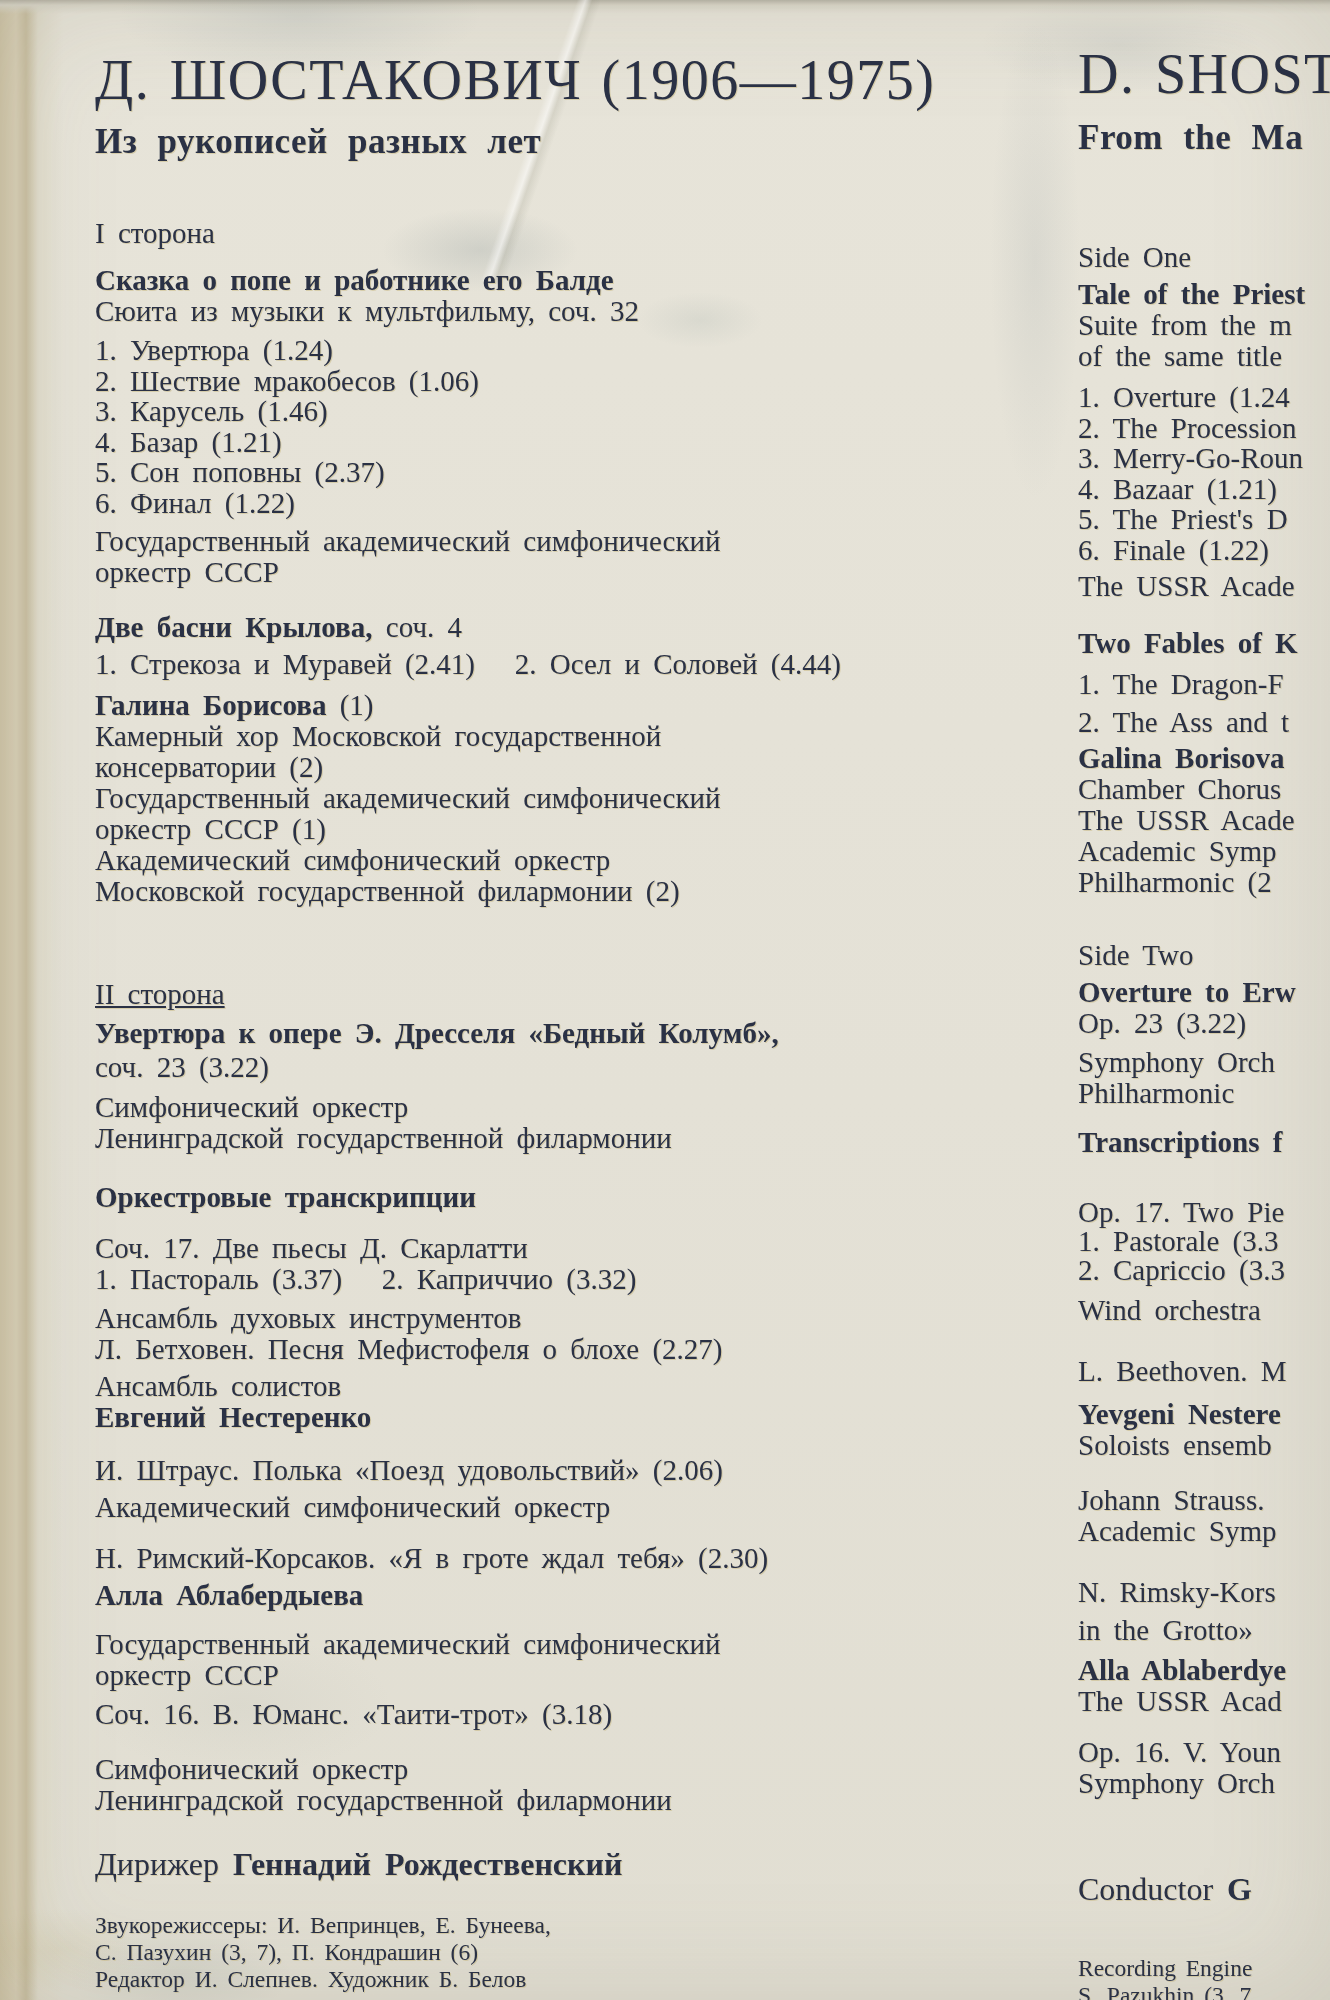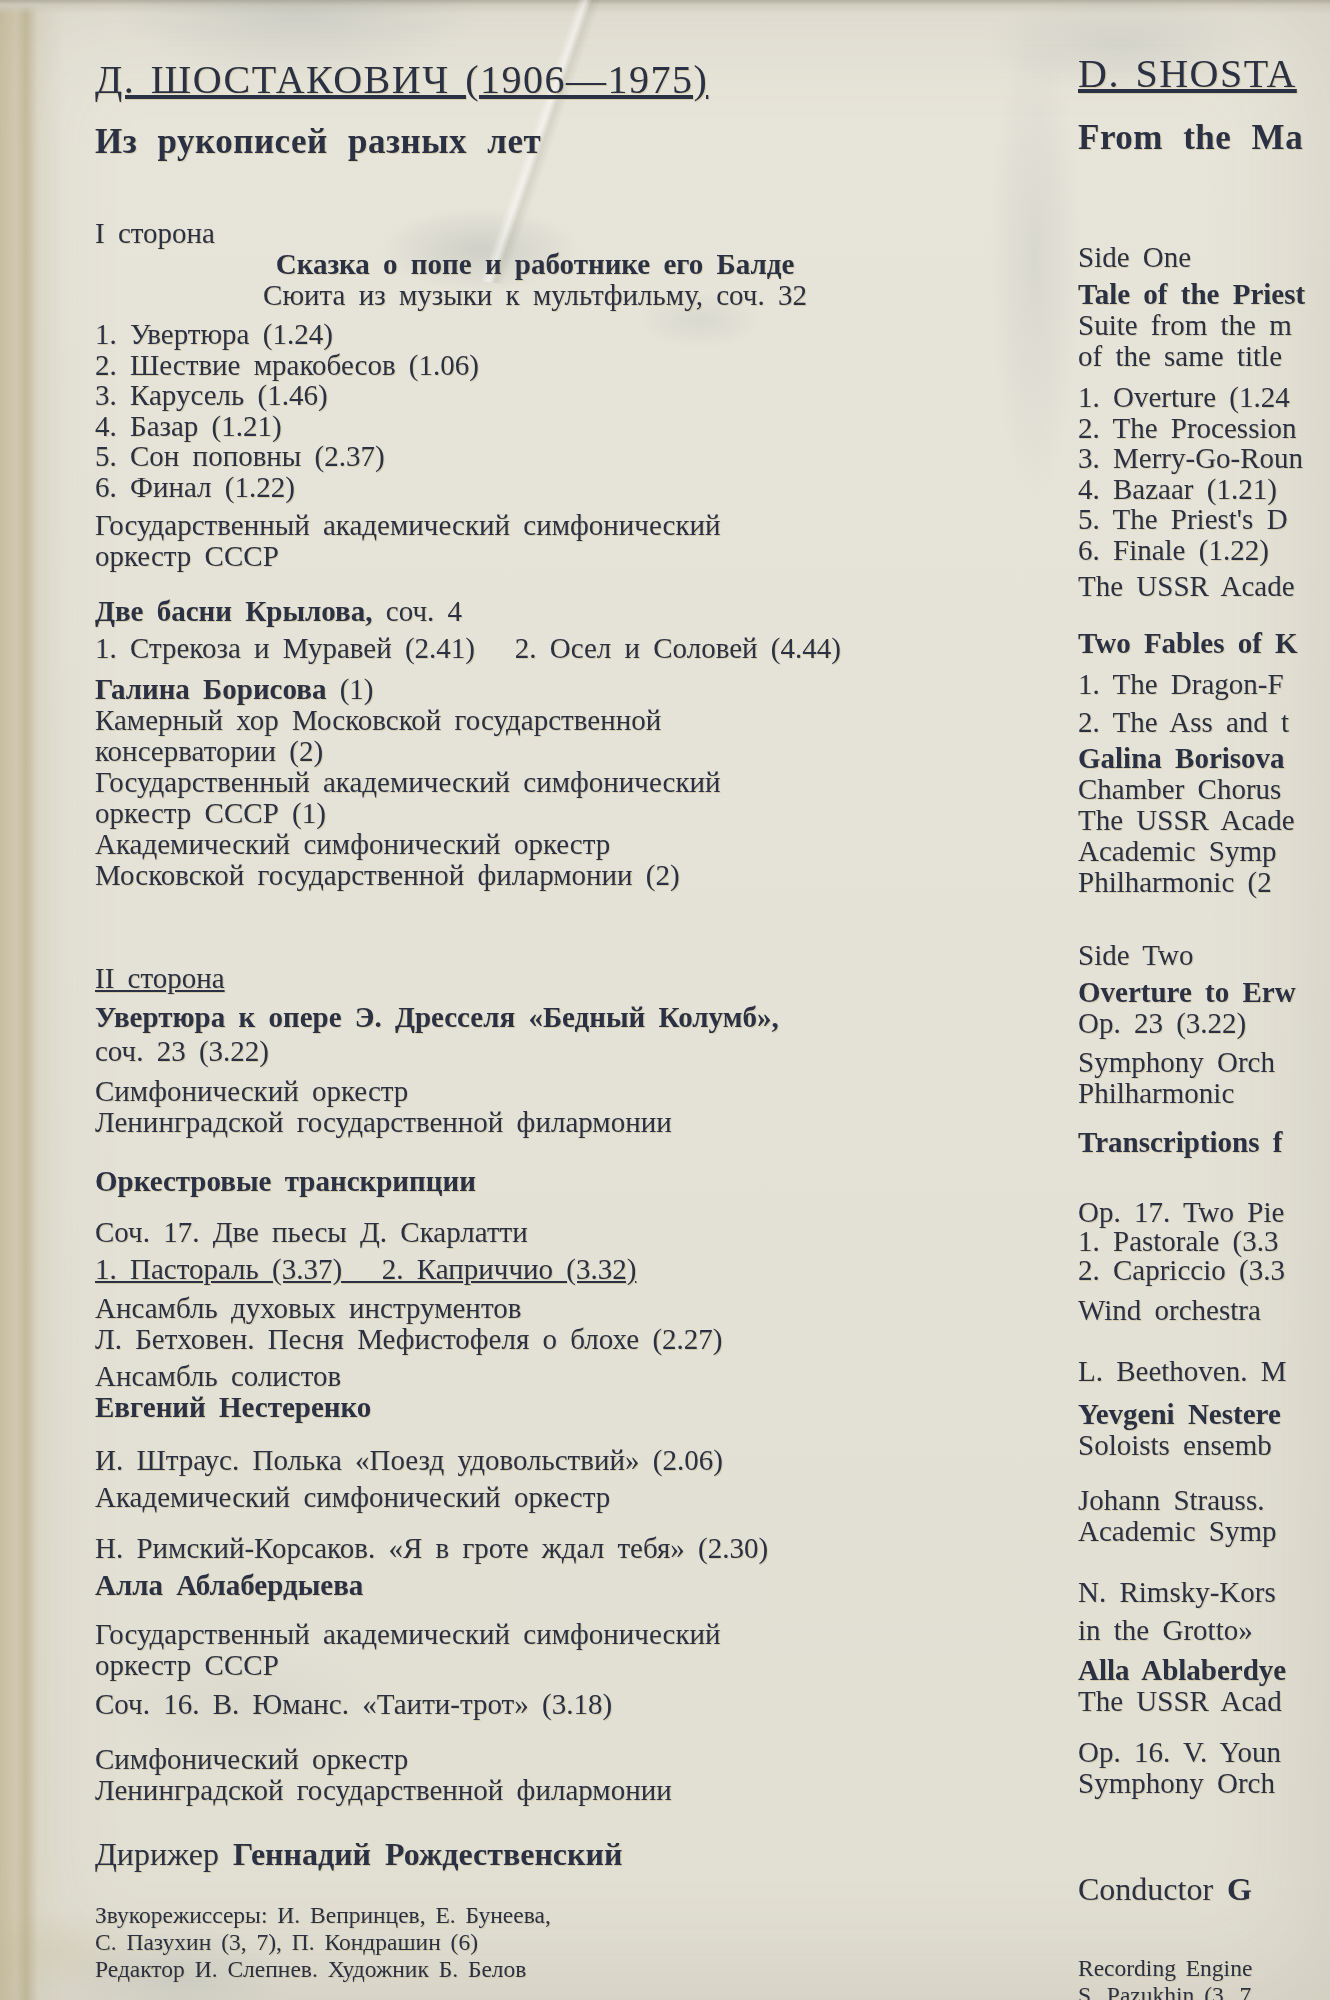--- a/index.html
+++ b/index.html
@@ -40,7 +40,7 @@
     text-shadow:1px 1px 0 rgba(195,178,115,0.45);
   }
   .b{font-weight:bold;}
-  .block.title .line{font-size:40px;line-height:44px;letter-spacing:1.5px;word-spacing:4px;text-decoration:underline;}
+  .block.title .line{font-size:56px;line-height:44px;letter-spacing:1.5px;word-spacing:4px;}
   .block.subtitle .line{font-size:35px;line-height:40px;font-weight:bold;word-spacing:11px;letter-spacing:0.5px;}
   .block.heading .line{font-weight:bold;}
   .block.tracks .line{line-height:30.5px;}

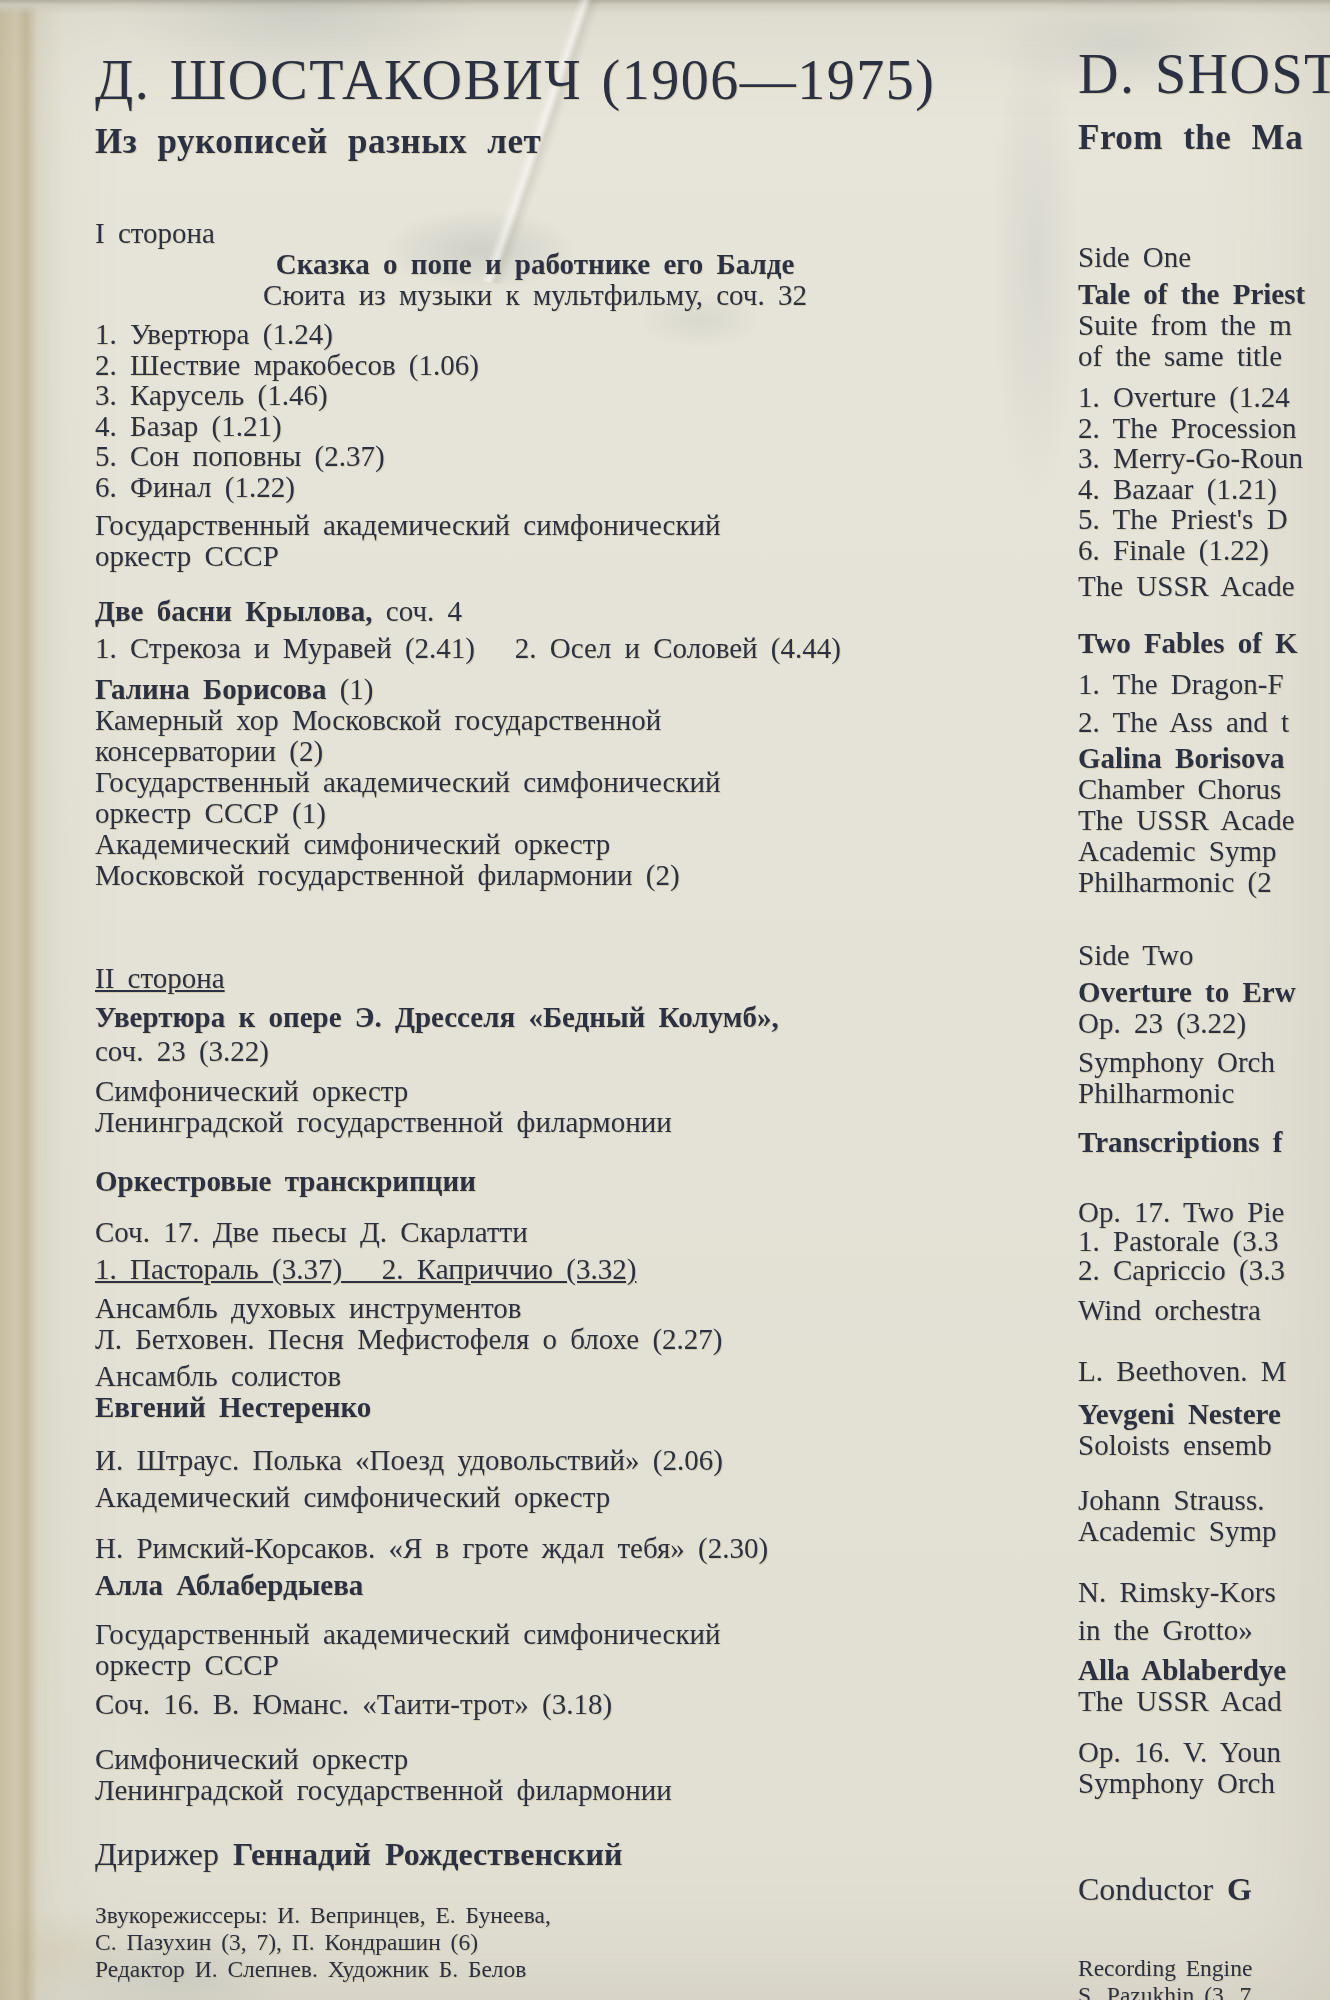--- a/index.html
+++ b/index.html
@@ -65,7 +65,7 @@
       <div class="block section" style="margin-top: 56px;">
         <div class="line"><span>I сторона</span></div>
       </div>
-      <div class="block work" style="margin-top: 0; text-align: center;">
+      <div class="block work" style="margin-top: 16px;">
         <div class="line"><span class="b">Сказка о попе и работнике его Балде</span></div>
         <div class="line"><span>Сюита из музыки к мультфильму, соч. 32</span></div>
       </div>

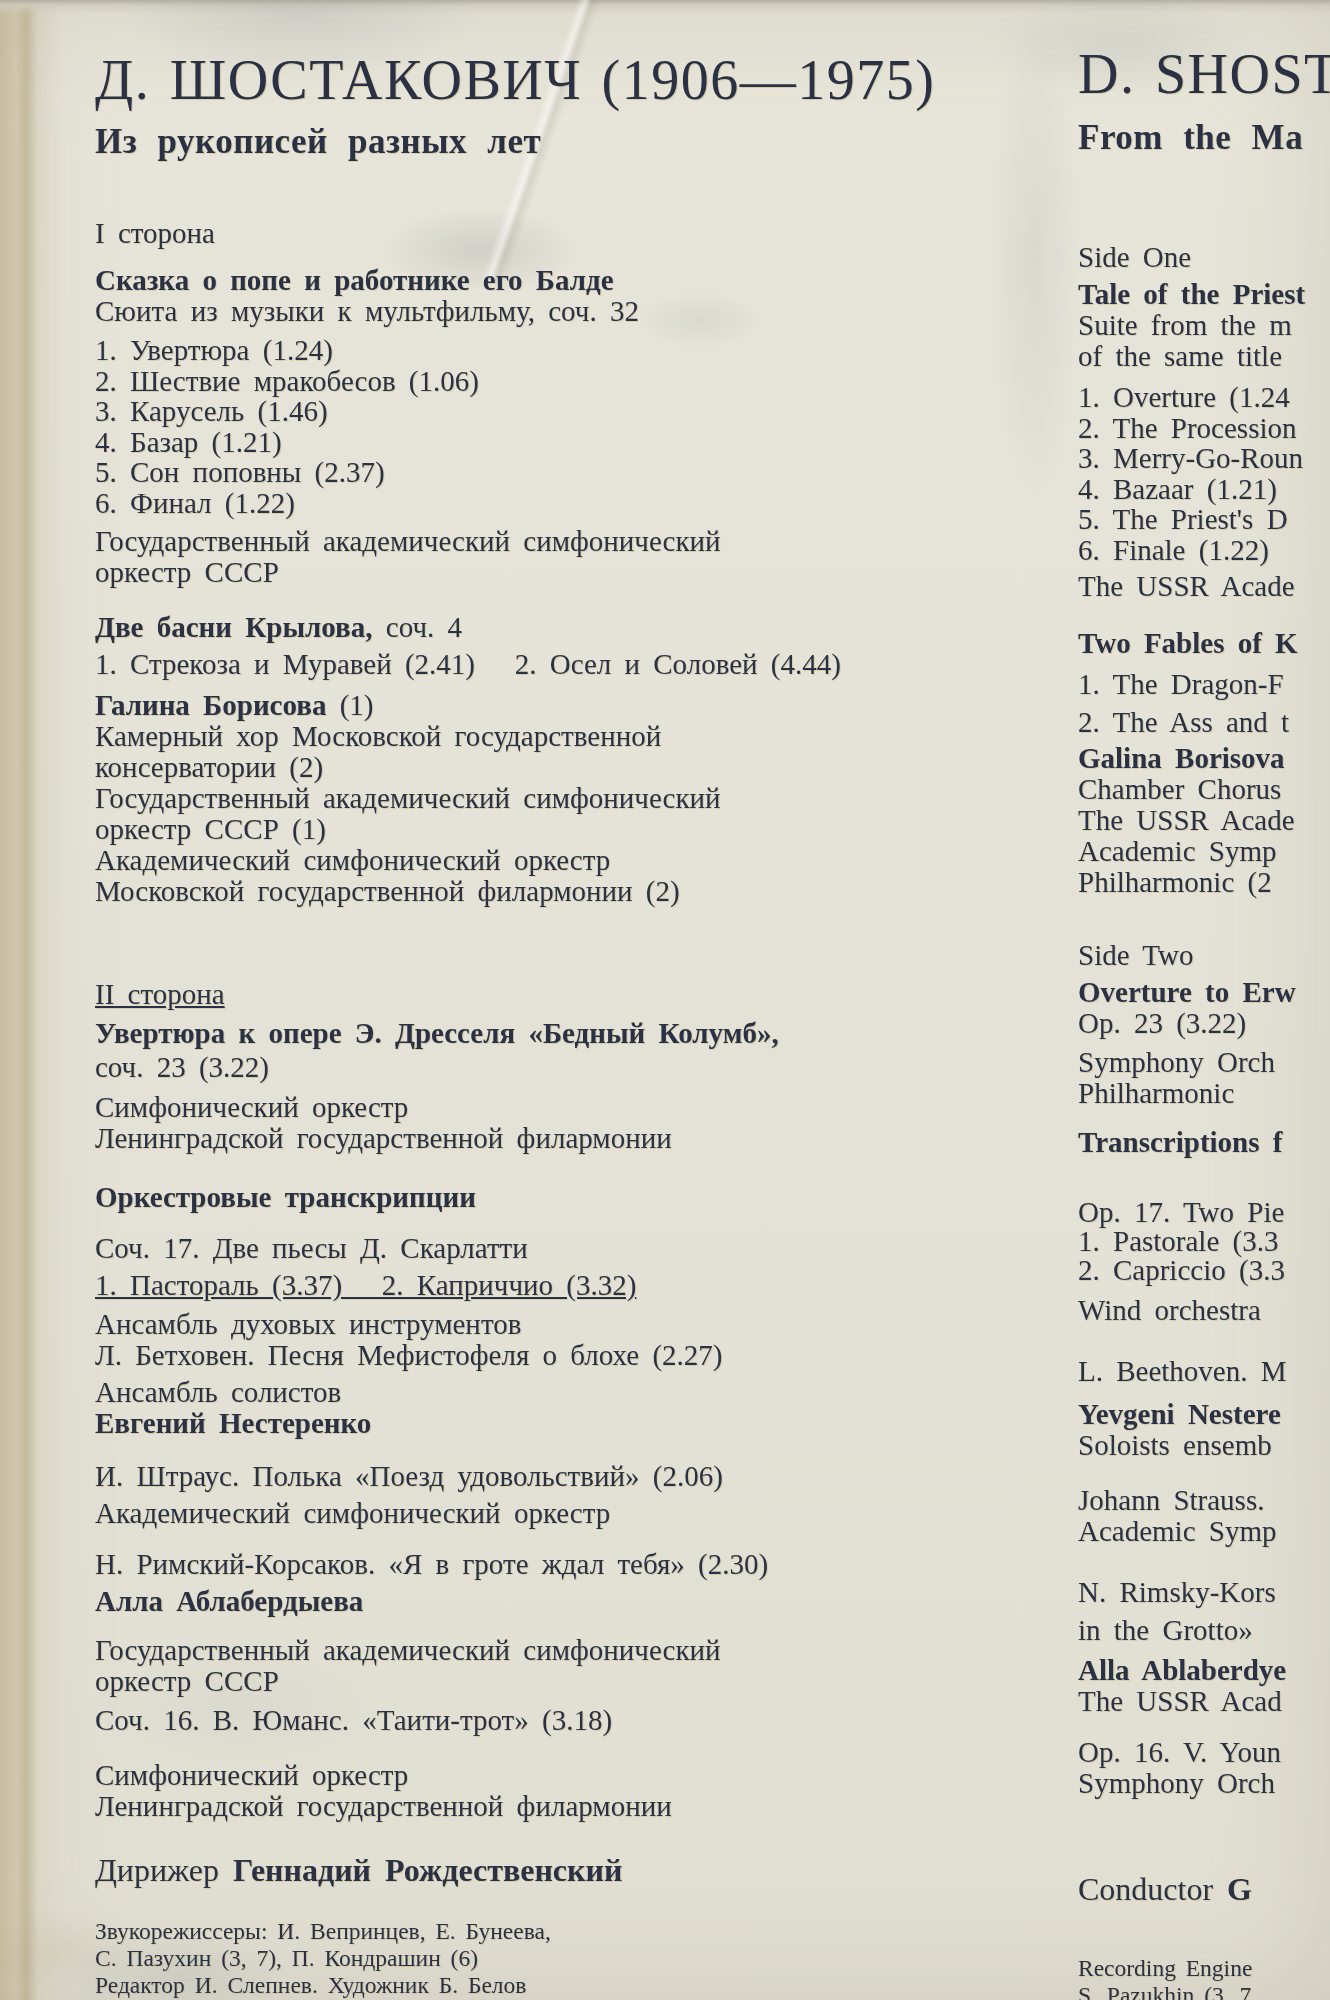--- a/index.html
+++ b/index.html
@@ -113,7 +113,7 @@
       <div class="block work" style="margin-top: 20px;">
         <div class="line"><span>Соч. 17. Две пьесы Д. Скарлатти</span></div>
       </div>
-      <div class="block work" style="margin-top: 6px; text-decoration: underline;">
+      <div class="block work" style="">
         <div class="line"><span>1. Пастораль (3.37)   2. Каприччио (3.32)</span></div>
       </div>
       <div class="block work" style="margin-top: 8px;">

